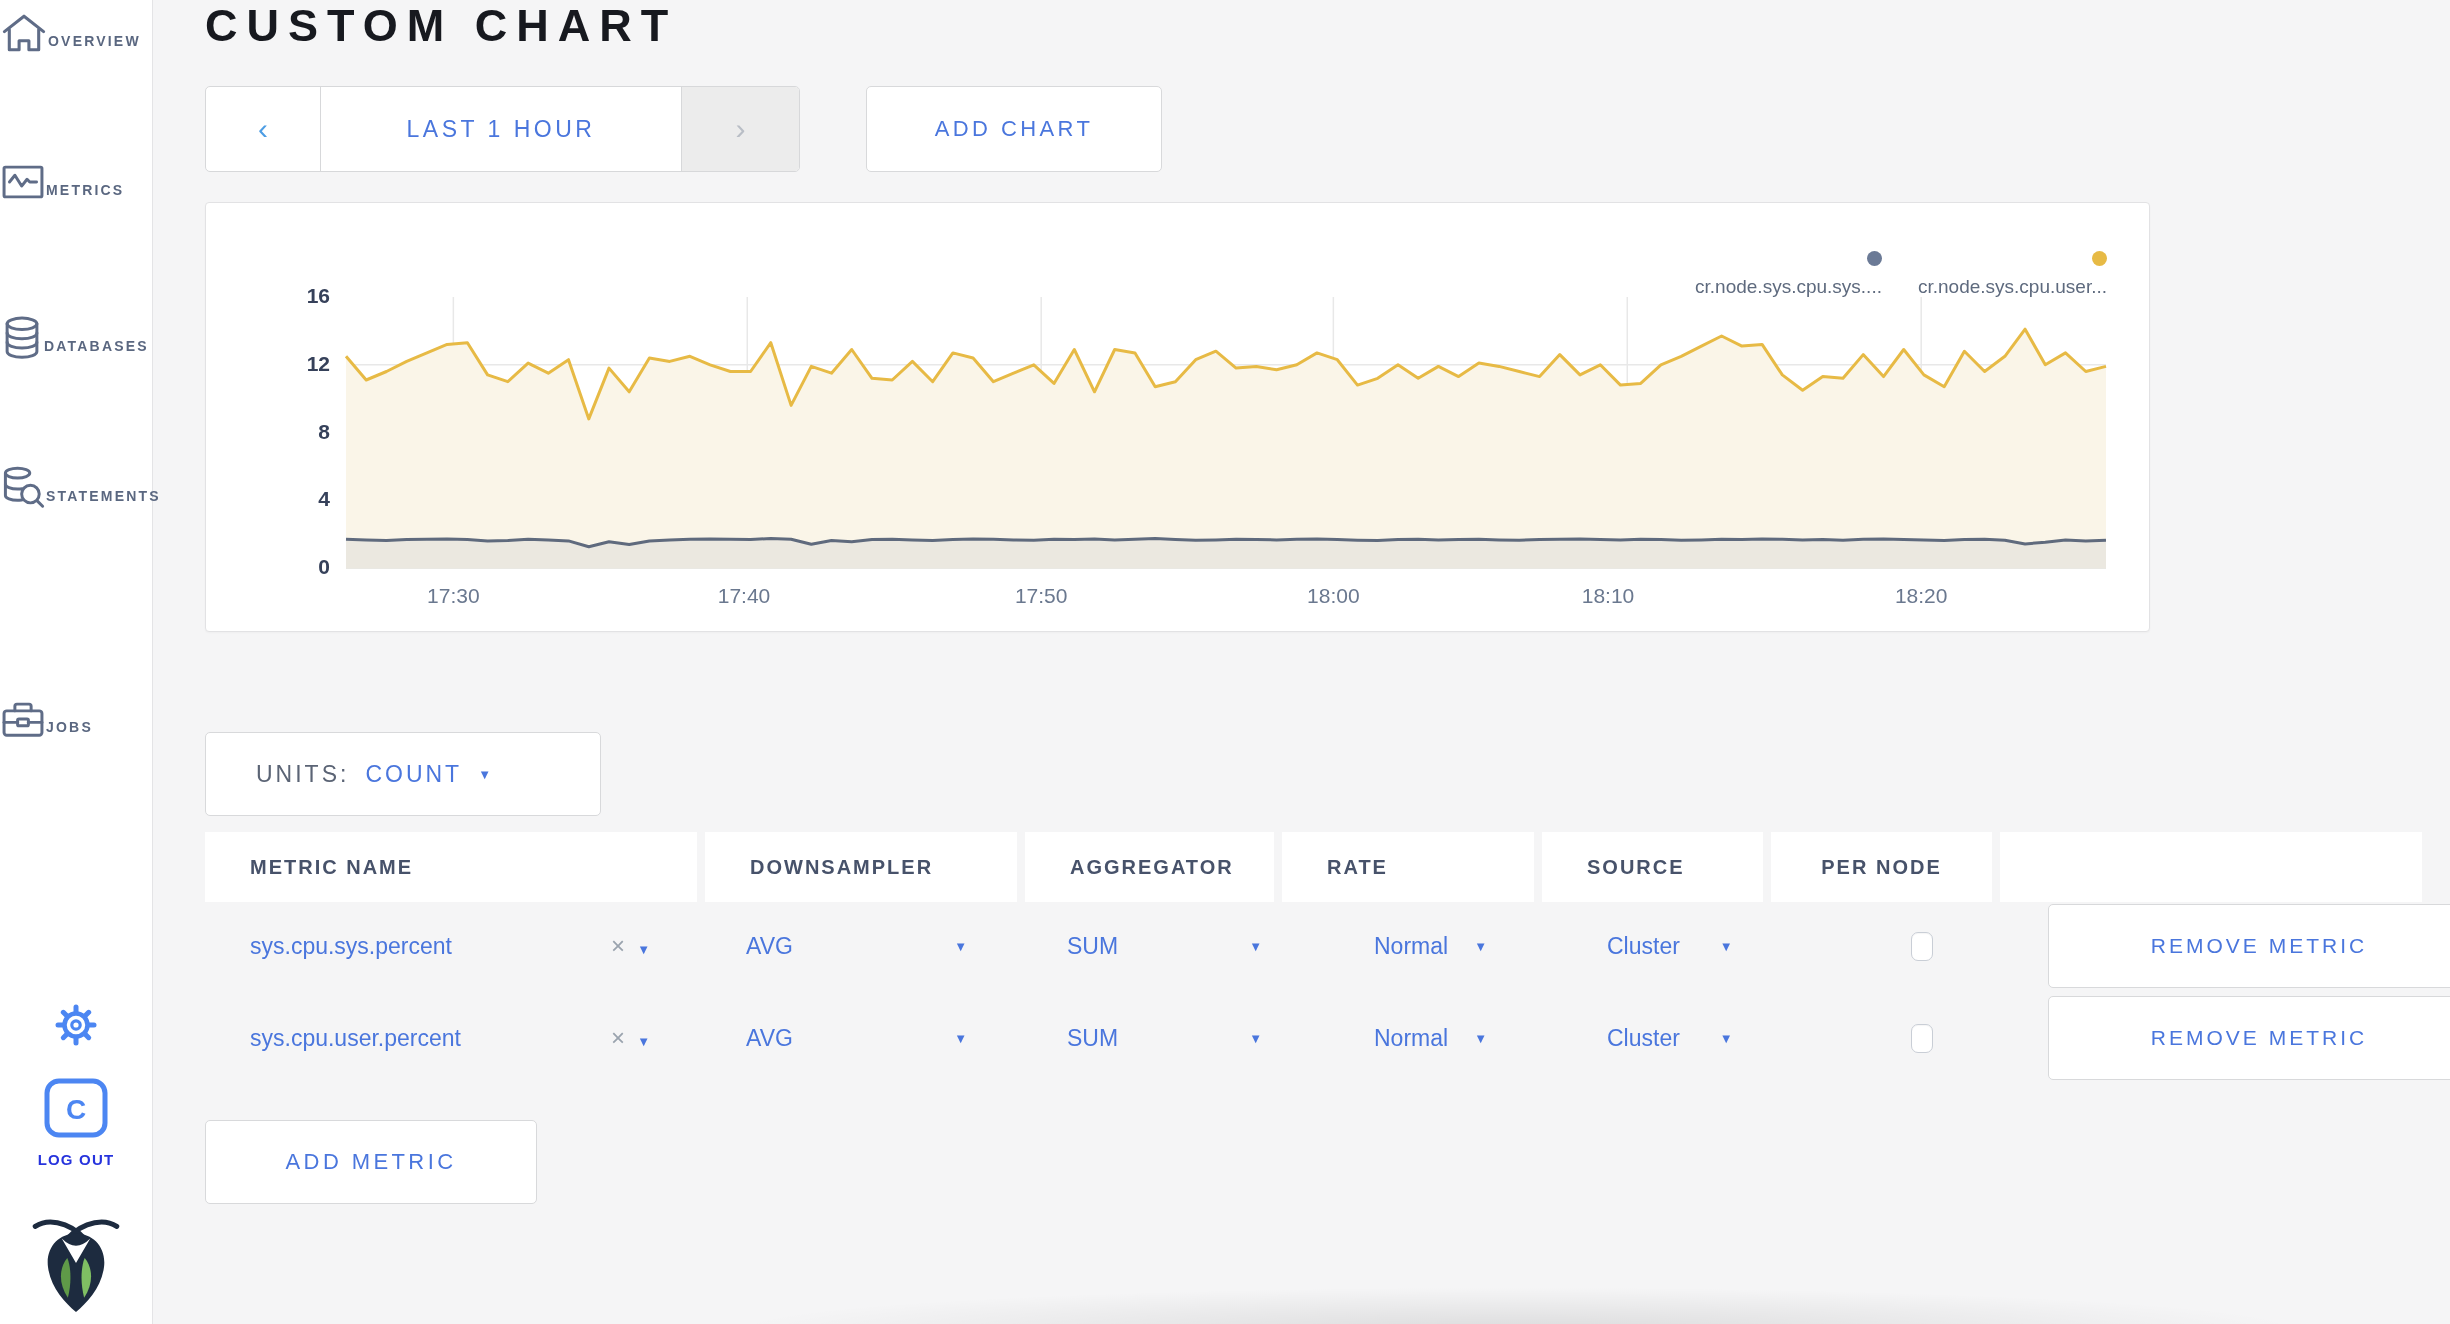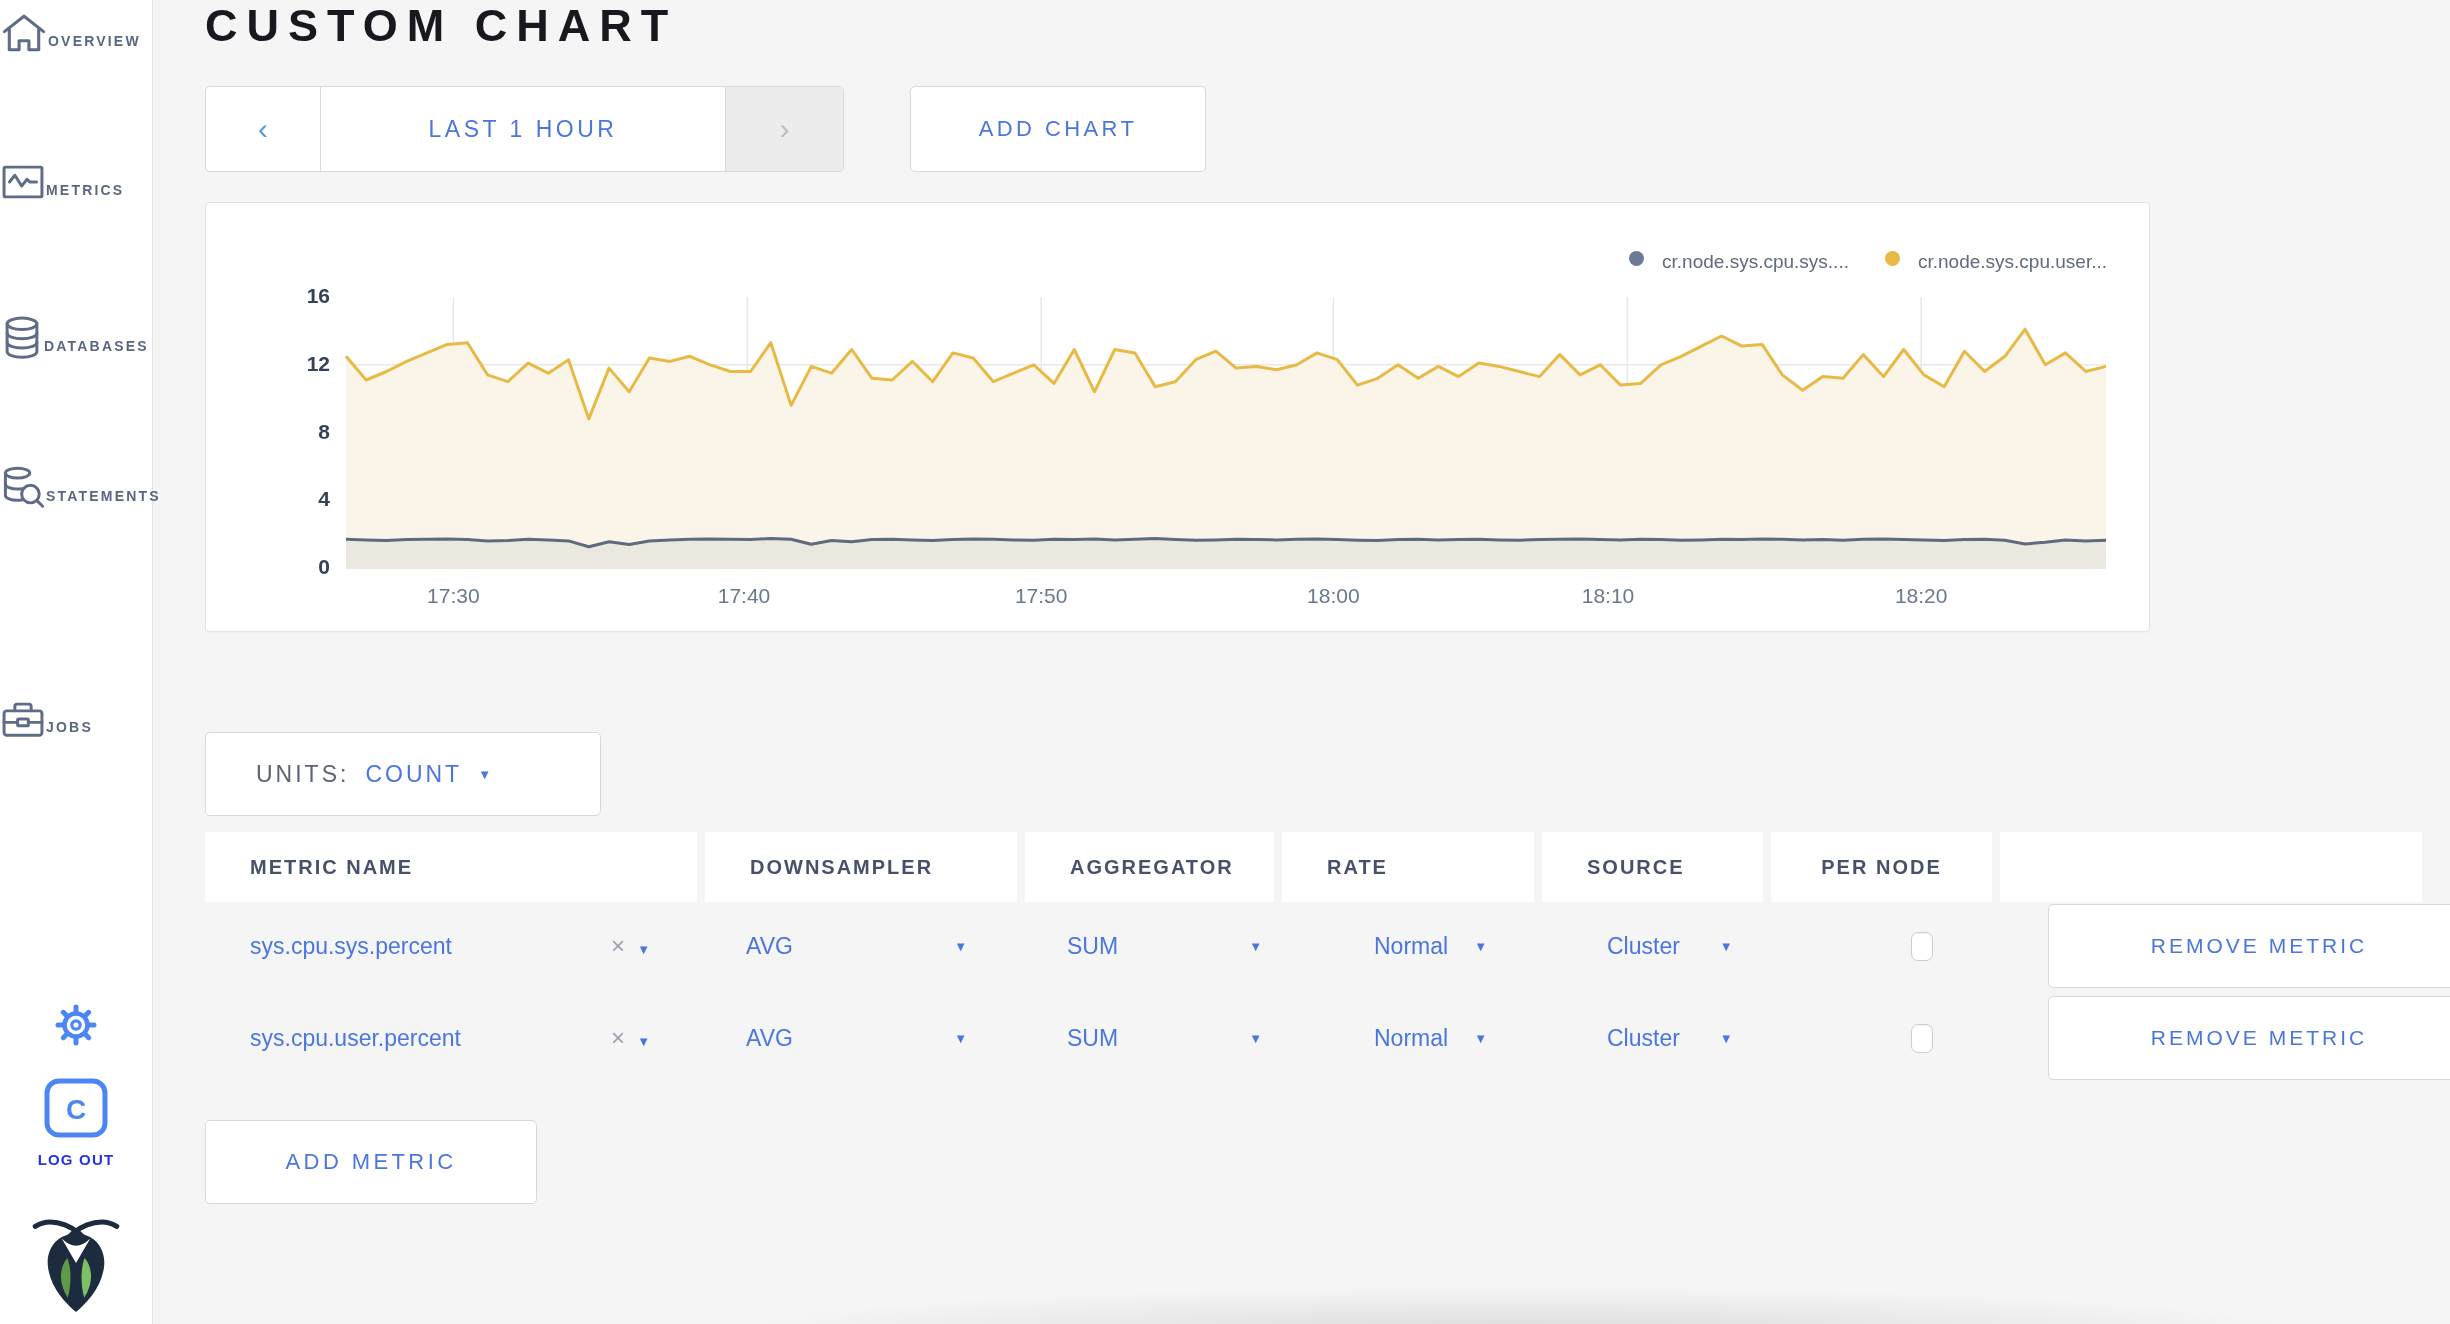--- a/index.html
+++ b/index.html
@@ -29,7 +29,7 @@
              overflow:hidden; background:#fff; }
   .tw-seg { display:flex; align-items:center; justify-content:center; cursor:pointer; }
   .tw-prev { width:114px; color:#4d9de4; font-size:30px; }
-  .tw-range { width:406px; border-left:1px solid #d7d8da; border-right:1px solid #d7d8da;
+  .tw-range { width:362px; border-left:1px solid #d7d8da; border-right:1px solid #d7d8da;
               color:#4a76dd; font-size:23px; letter-spacing:3.5px; }
   .tw-next { width:117px; background:#ececec; color:#b9bec6; font-size:30px; }
   .btn { display:flex; align-items:center; justify-content:center; background:#fff;

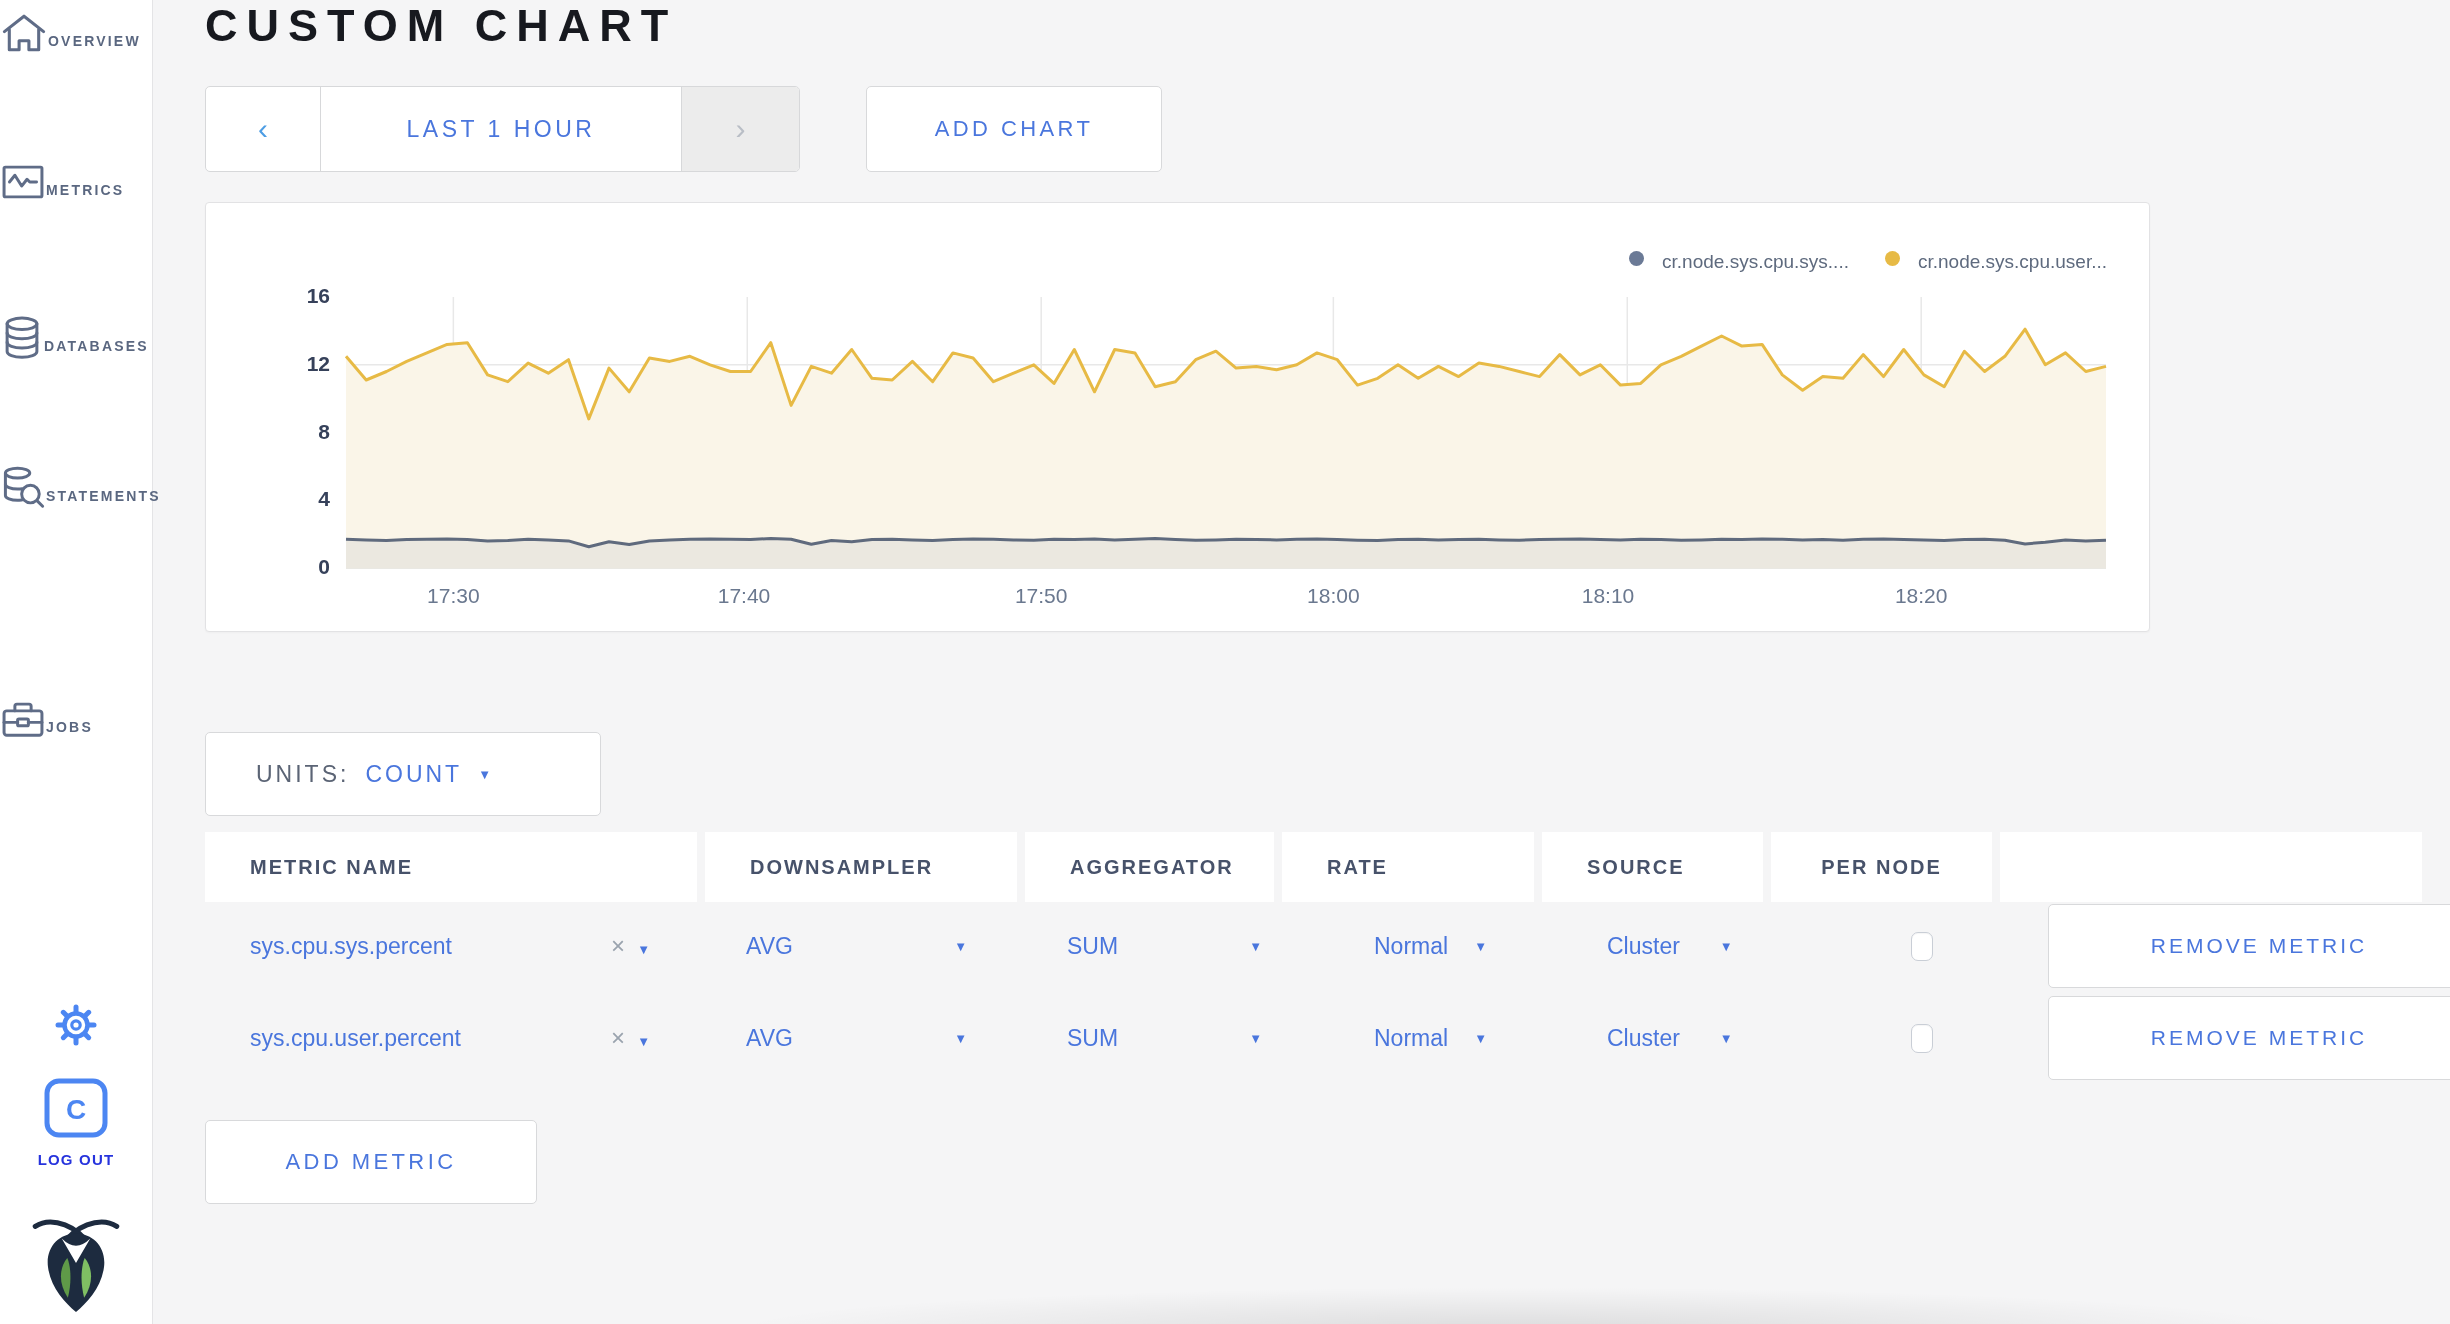--- a/index.html
+++ b/index.html
@@ -41,7 +41,7 @@
   .chart-card { position:relative; margin-top:30px; width:1945px; height:430px; background:#fff;
                 border:1px solid #e2e2e4; border-radius:4px; box-shadow:0 1px 2px rgba(0,0,0,0.03); }
   .legend { position:absolute; top:48px; right:42px; display:flex; gap:36px; }
-  .legend-item { display:flex; align-items:flex-start; gap:18px; }
+  .legend-item { display:flex; align-items:flex-end; gap:10px;flex-direction:column; }
   .legend-dot { width:15px; height:15px; border-radius:50%; }
   .legend-label { font-size:19px; color:#5e6a7e; }
   #plot-svg { position:absolute; left:140px; top:94px; overflow:visible; }

